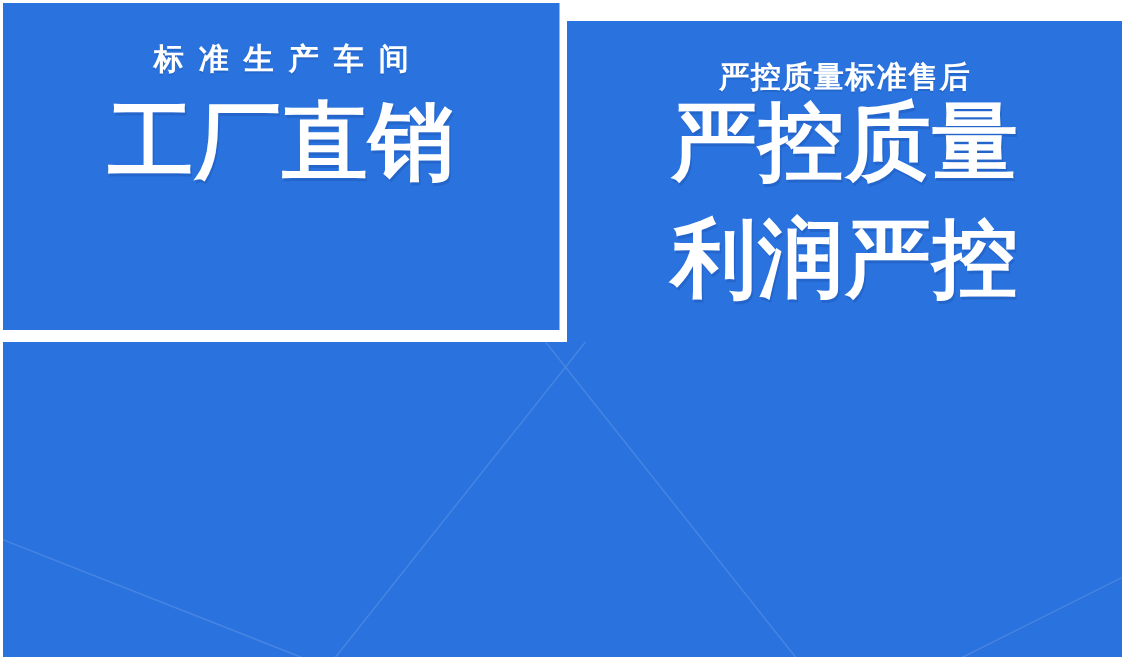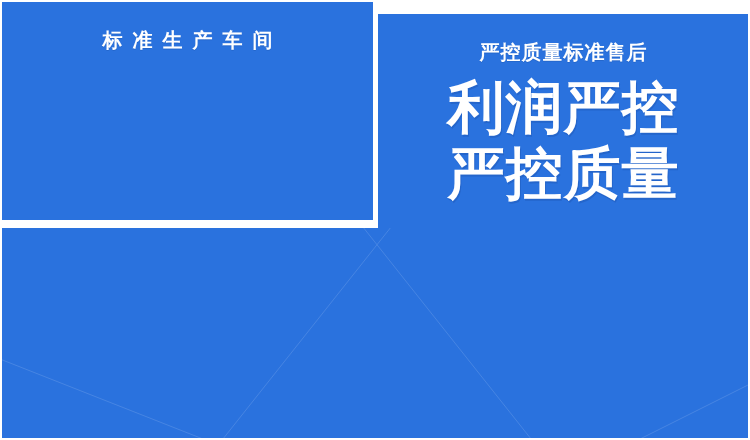--- a/index.html
+++ b/index.html
@@ -103,6 +103,7 @@
   <div class="panel panel-top-left">
     <div class="panel-inner">
       <div class="eyebrow wide">标准生产车间</div>
+      <div class="headline first">工厂直销</div>
     </div>
   </div>
 

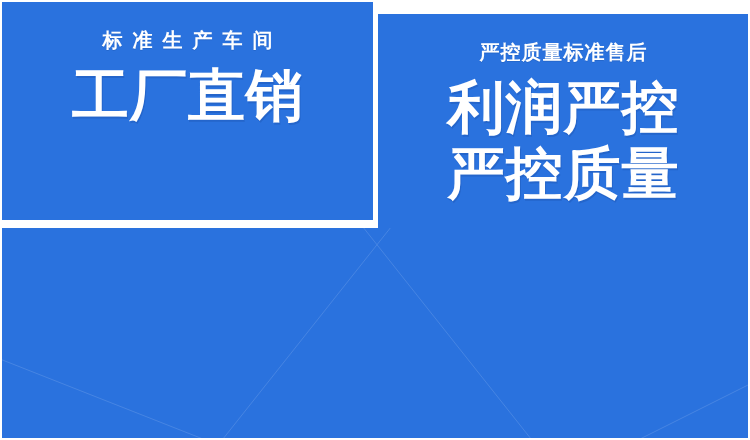--- a/index.html
+++ b/index.html
@@ -110,8 +110,8 @@
   <div class="panel panel-top-right">
     <div class="panel-inner">
       <div class="eyebrow tight">严控质量标准售后</div>
+      <div class="headline">严控质量</div>
       <div class="headline first">利润严控</div>
-      <div class="headline">严控质量</div>
     </div>
   </div>
 

